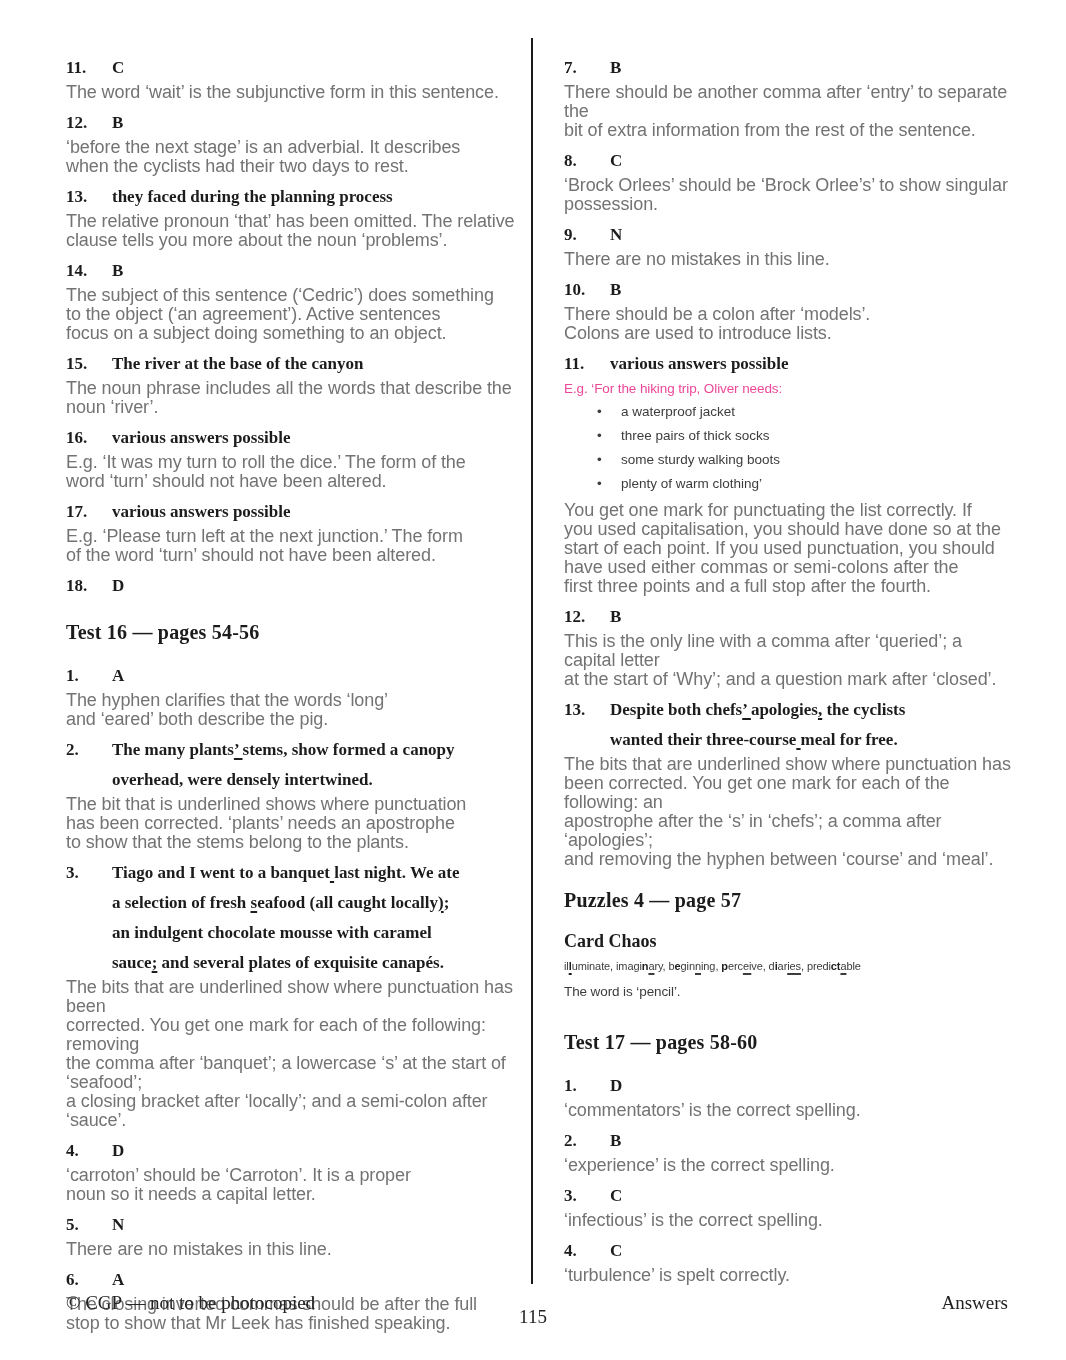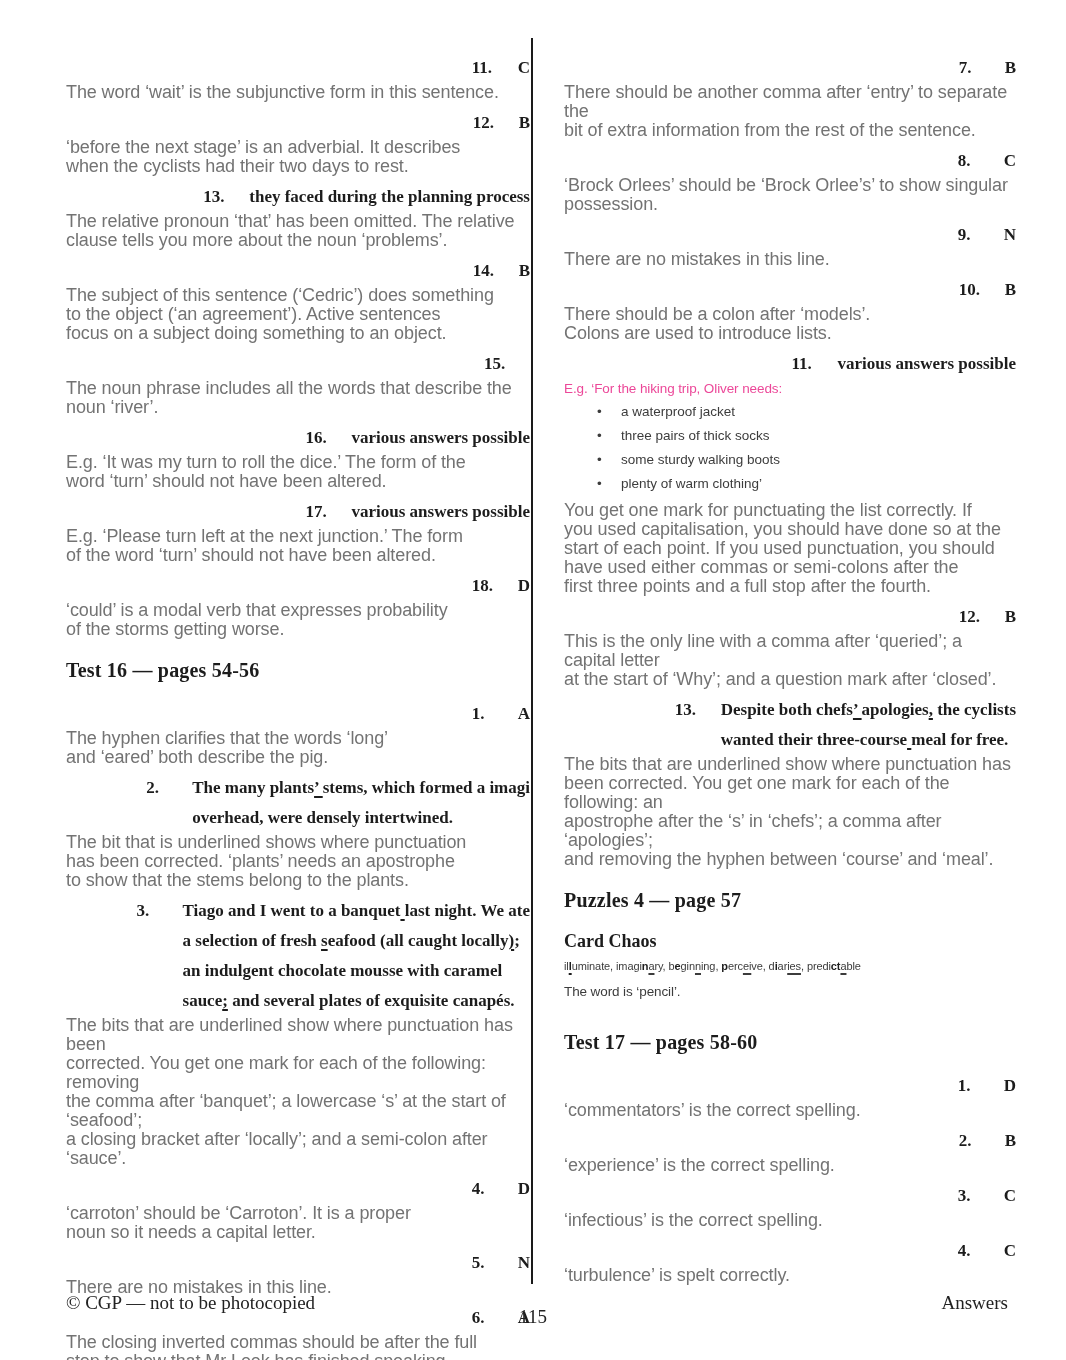--- a/index.html
+++ b/index.html
@@ -13,7 +13,7 @@
   .col-right{left:564px;width:452px;}
 
   .qa{margin:0 0 6px 0;}
-  .qa-head{display:flex;align-items:flex-start;justify-content:flex-end;}
+  .qa-head{display:flex;align-items:flex-start;}
   .qa-num{flex:0 0 46px;font-family:"Liberation Serif",serif;font-weight:bold;font-size:17px;line-height:30px;}
   .qa-ans{font-family:"Liberation Serif",serif;font-weight:bold;font-size:17px;line-height:30px;white-space:pre-line;}
   .qa-expl{margin:0;font-size:18px;line-height:19px;color:#737373;white-space:pre-line;letter-spacing:-0.1px;}

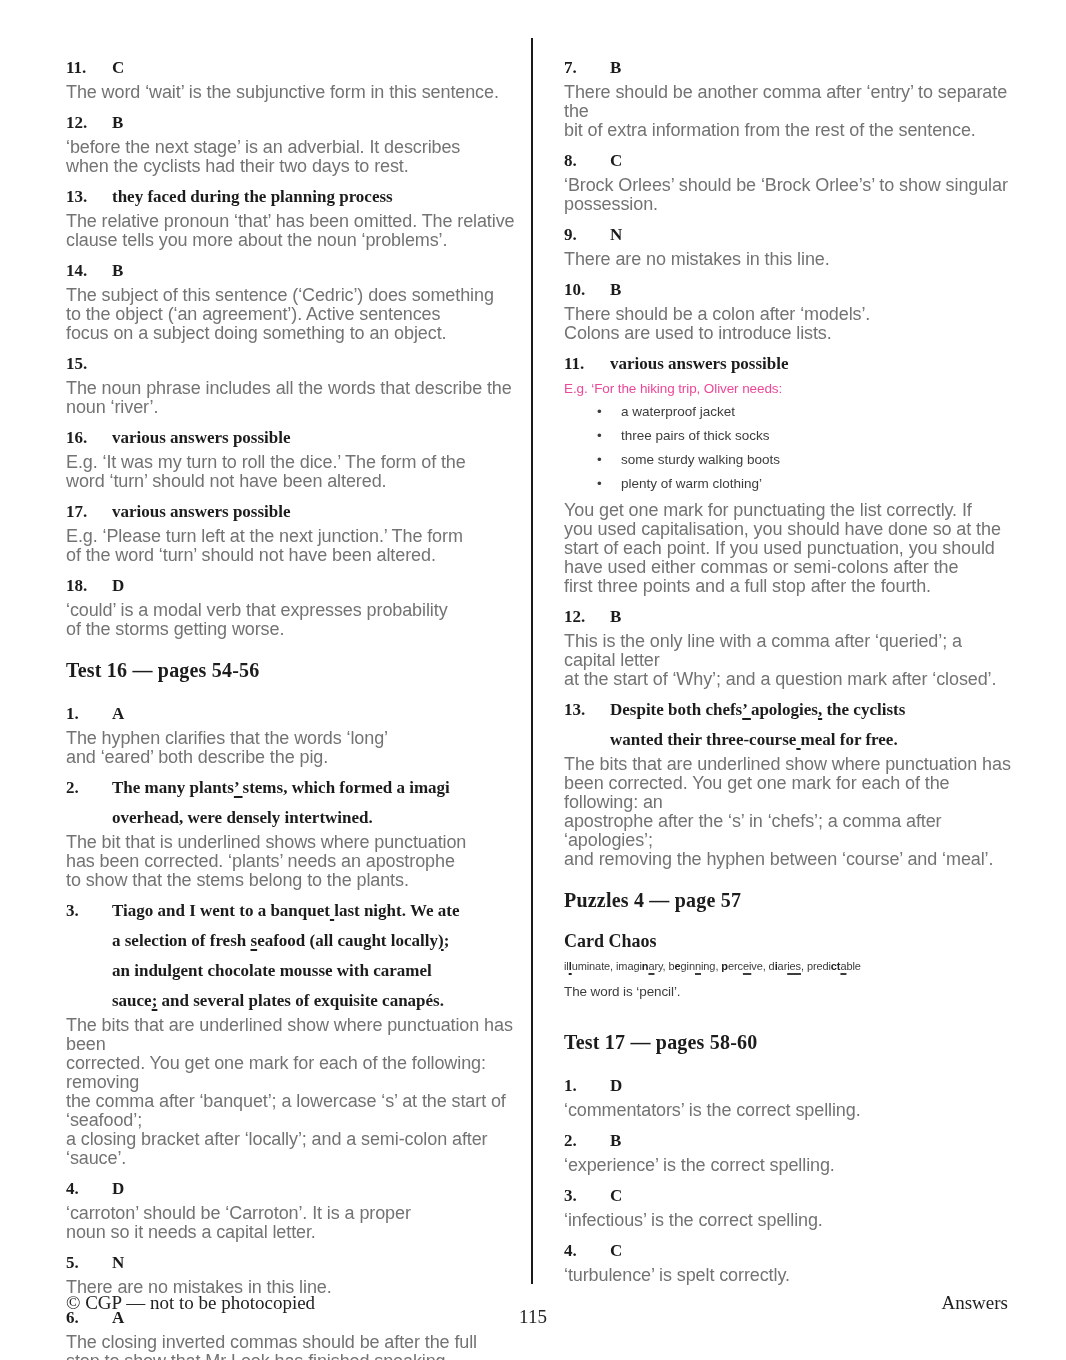--- a/index.html
+++ b/index.html
@@ -73,6 +73,7 @@
     <div class="qa">
       <div class="qa-head">
         <span class="qa-num">15.</span>
+        <span class="qa-ans">The river at the base of the canyon</span>
       </div>
       <p class="qa-expl">The noun phrase includes all the words that describe the noun ‘river’.</p>
     </div>

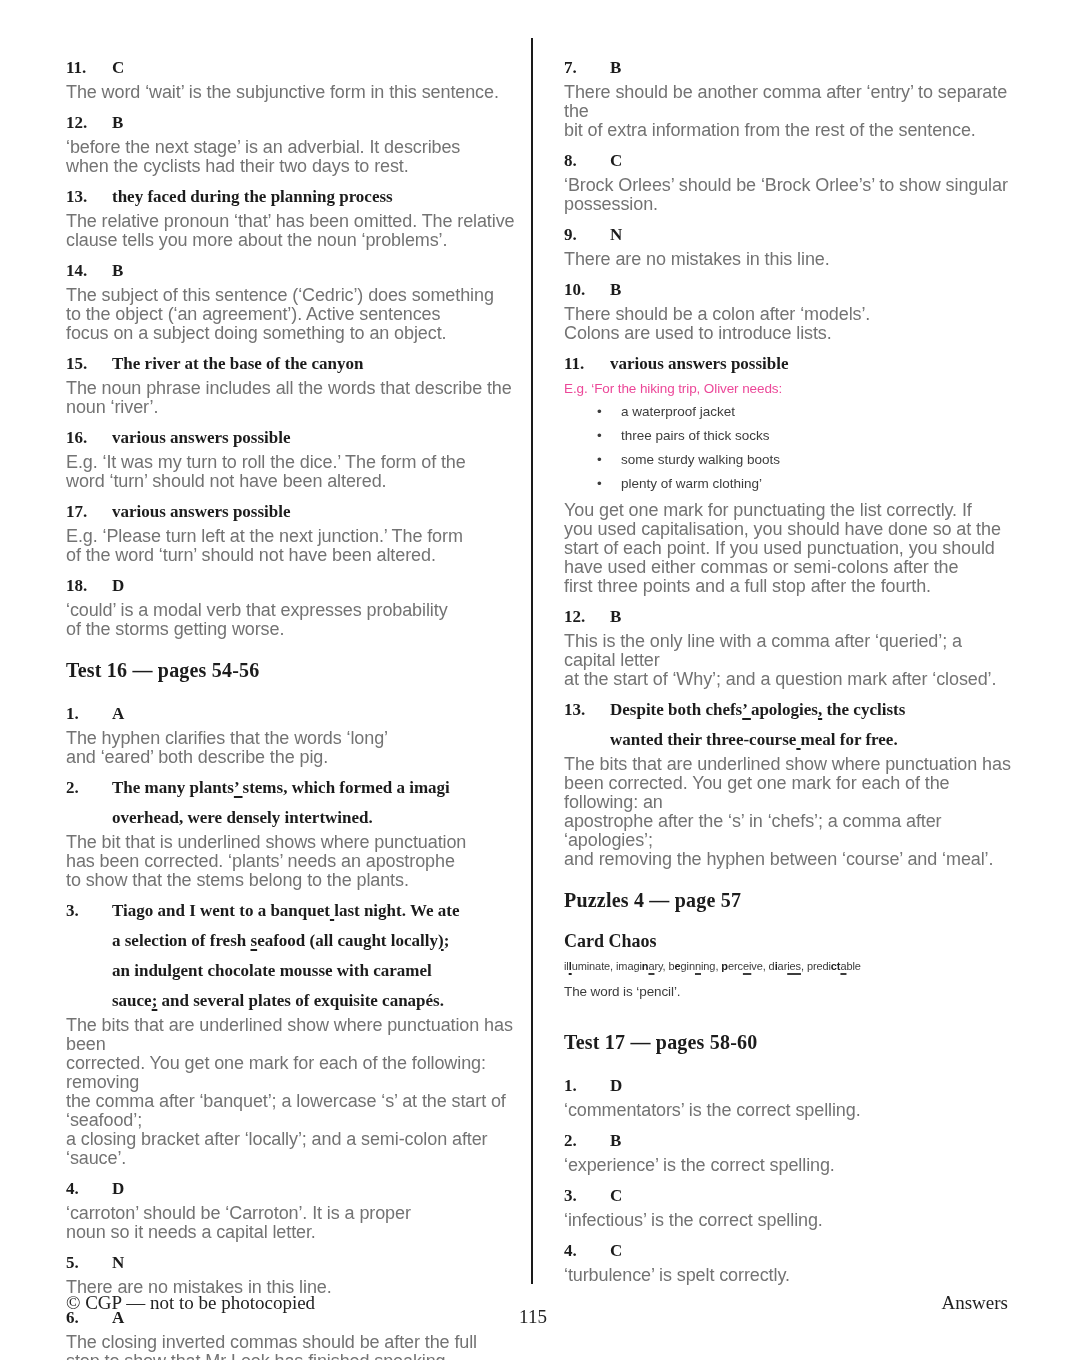--- a/index.html
+++ b/index.html
@@ -98,8 +98,6 @@
         <span class="qa-num">18.</span>
         <span class="qa-ans">D</span>
       </div>
-      <p class="qa-expl">‘could’ is a modal verb that expresses probability
-of the storms getting worse.</p>
     </div>
     <h2 class="section-title">Test 16 — pages 54-56</h2>
     <div class="qa">

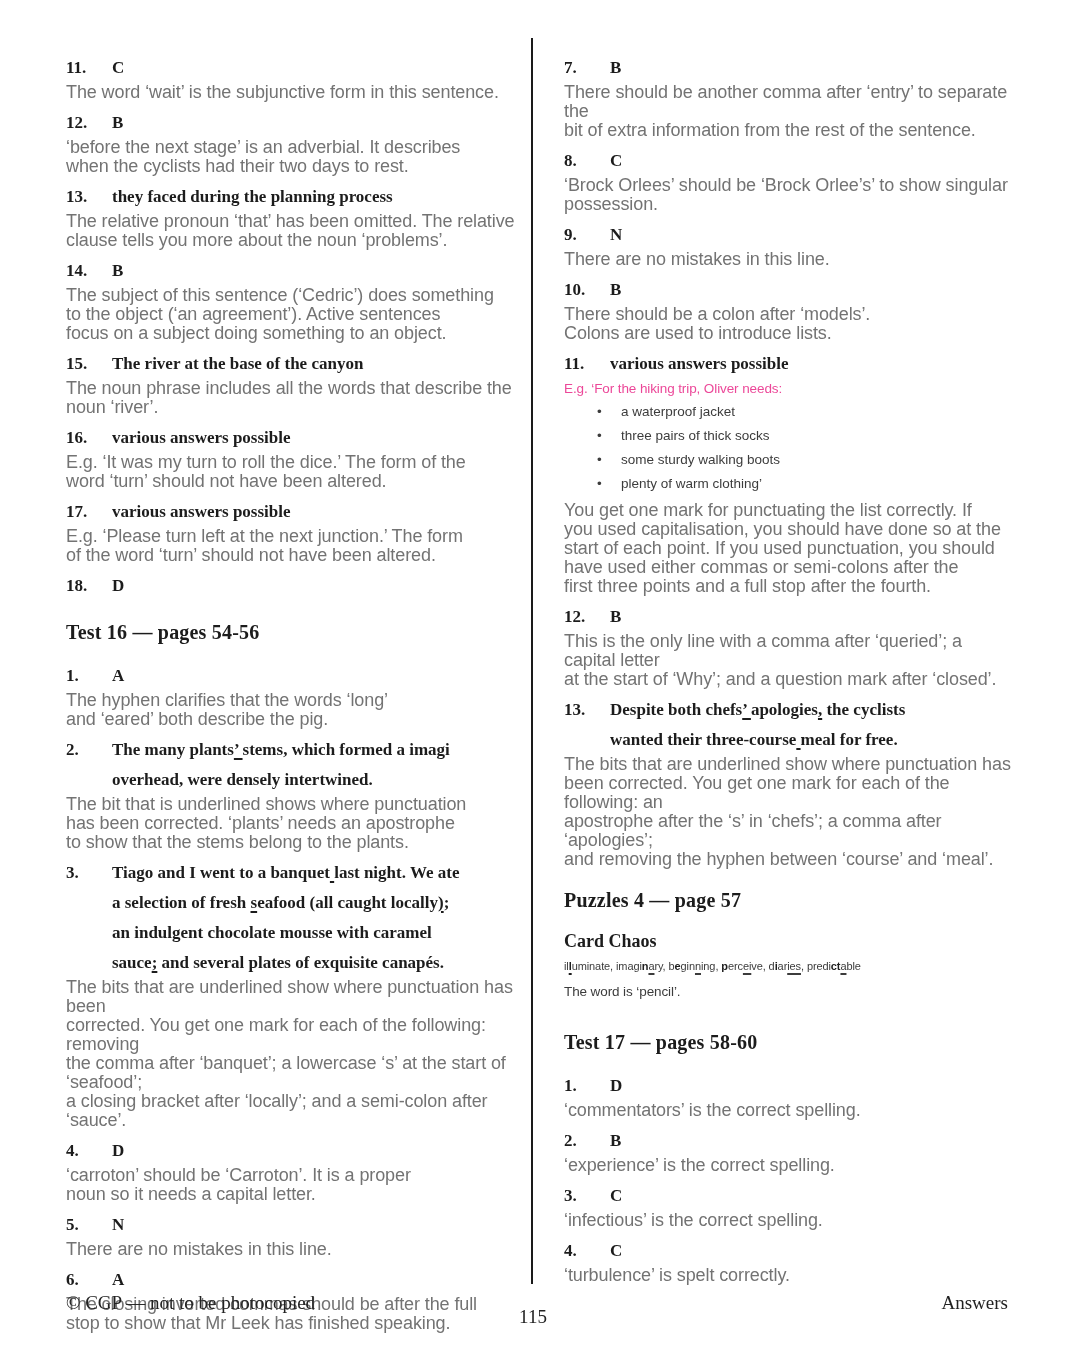--- a/index.html
+++ b/index.html
@@ -111,7 +111,7 @@
     <div class="qa">
       <div class="qa-head">
         <span class="qa-num">2.</span>
-        <span class="qa-ans"><span>The many plants</span><span class="u ">’ </span><span>stems, which formed a imagi</span><br><span>overhead, were densely intertwined.</span></span>
+        <span class="qa-ans"><span>The many plants</span><span class="u ">’ </span><span>stems, show formed a canopy</span><br><span>overhead, were densely intertwined.</span></span>
       </div>
       <p class="qa-expl">The bit that is underlined shows where punctuation
 has been corrected.  ‘plants’ needs an apostrophe

